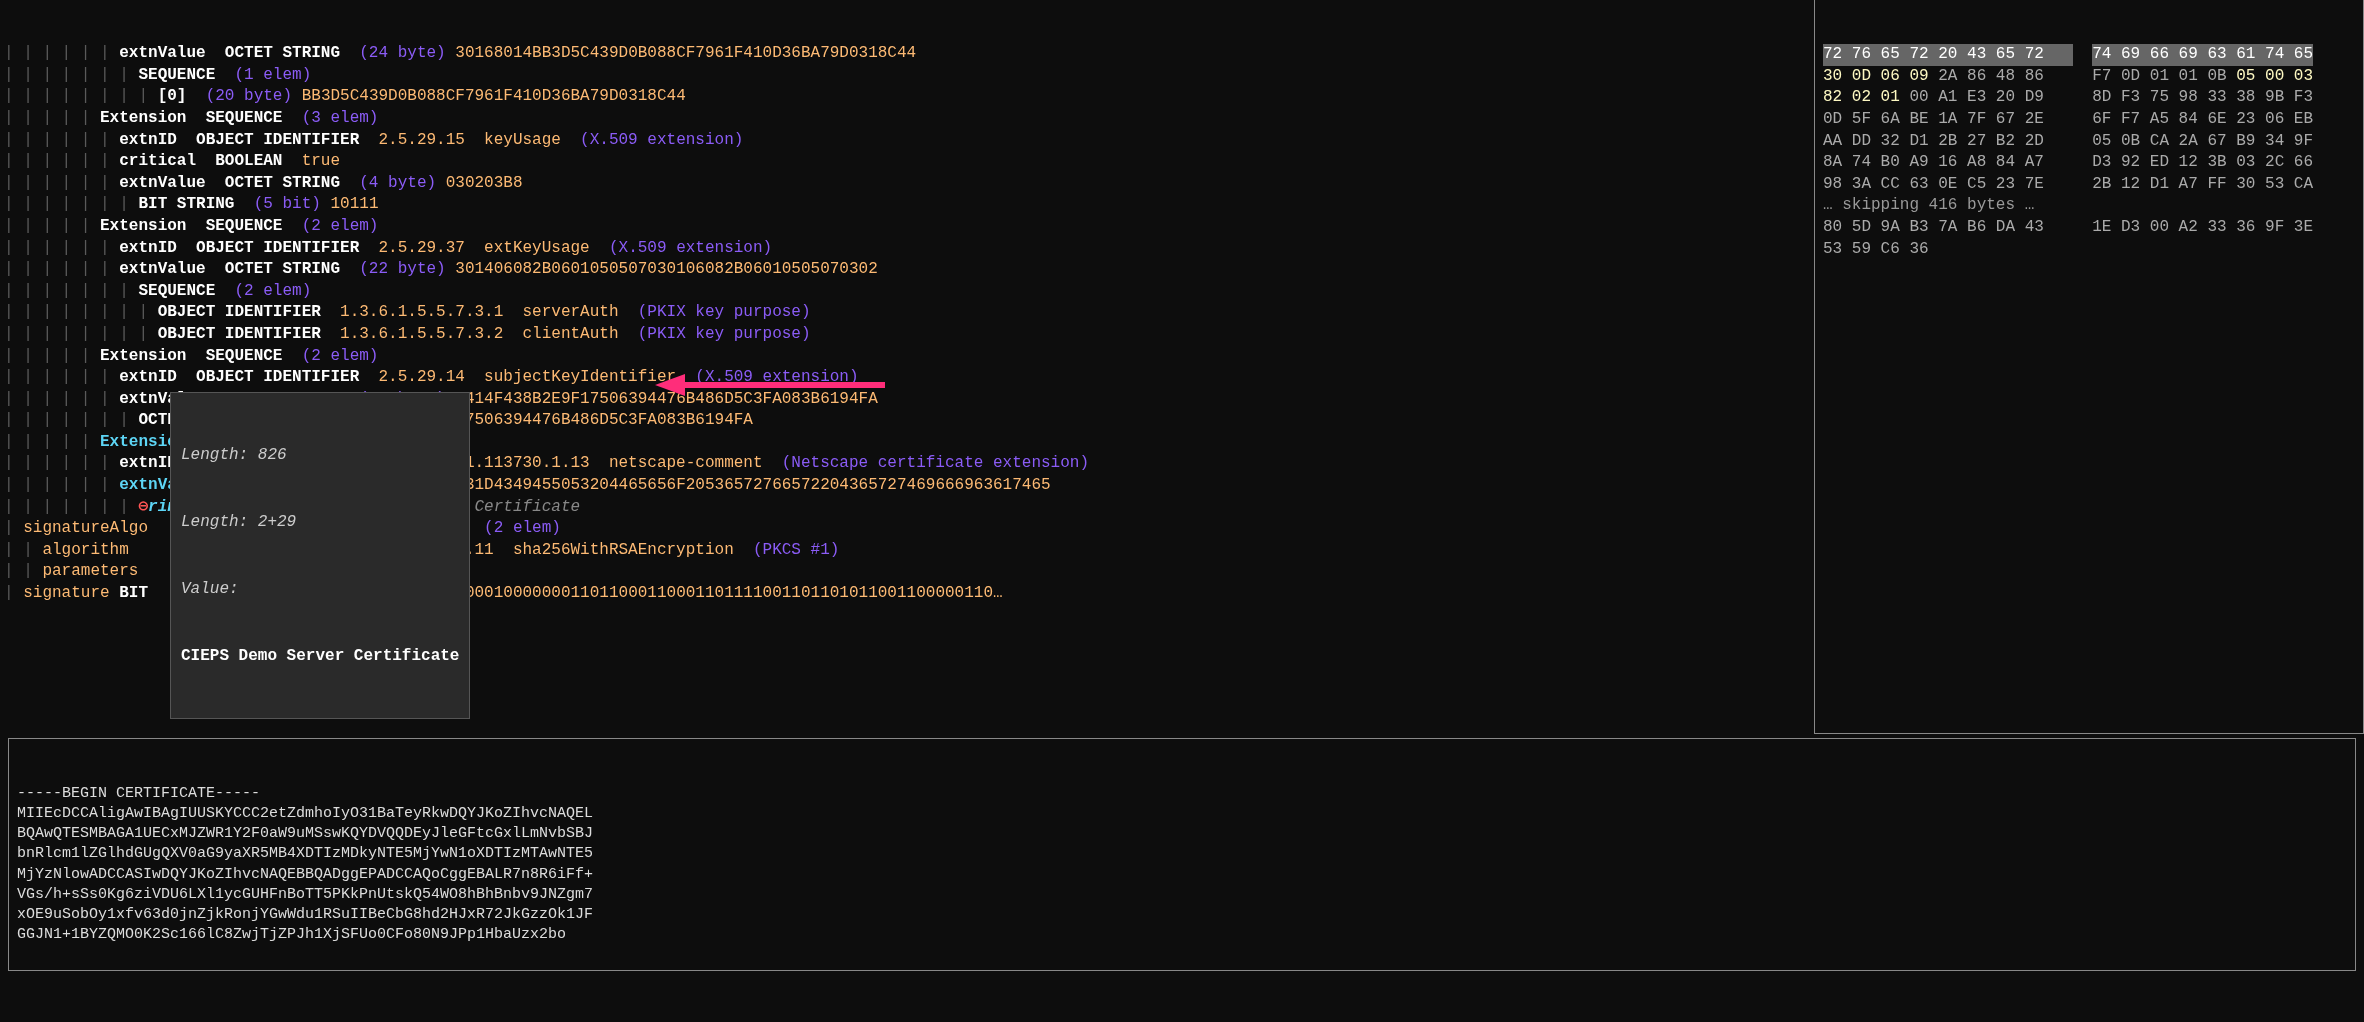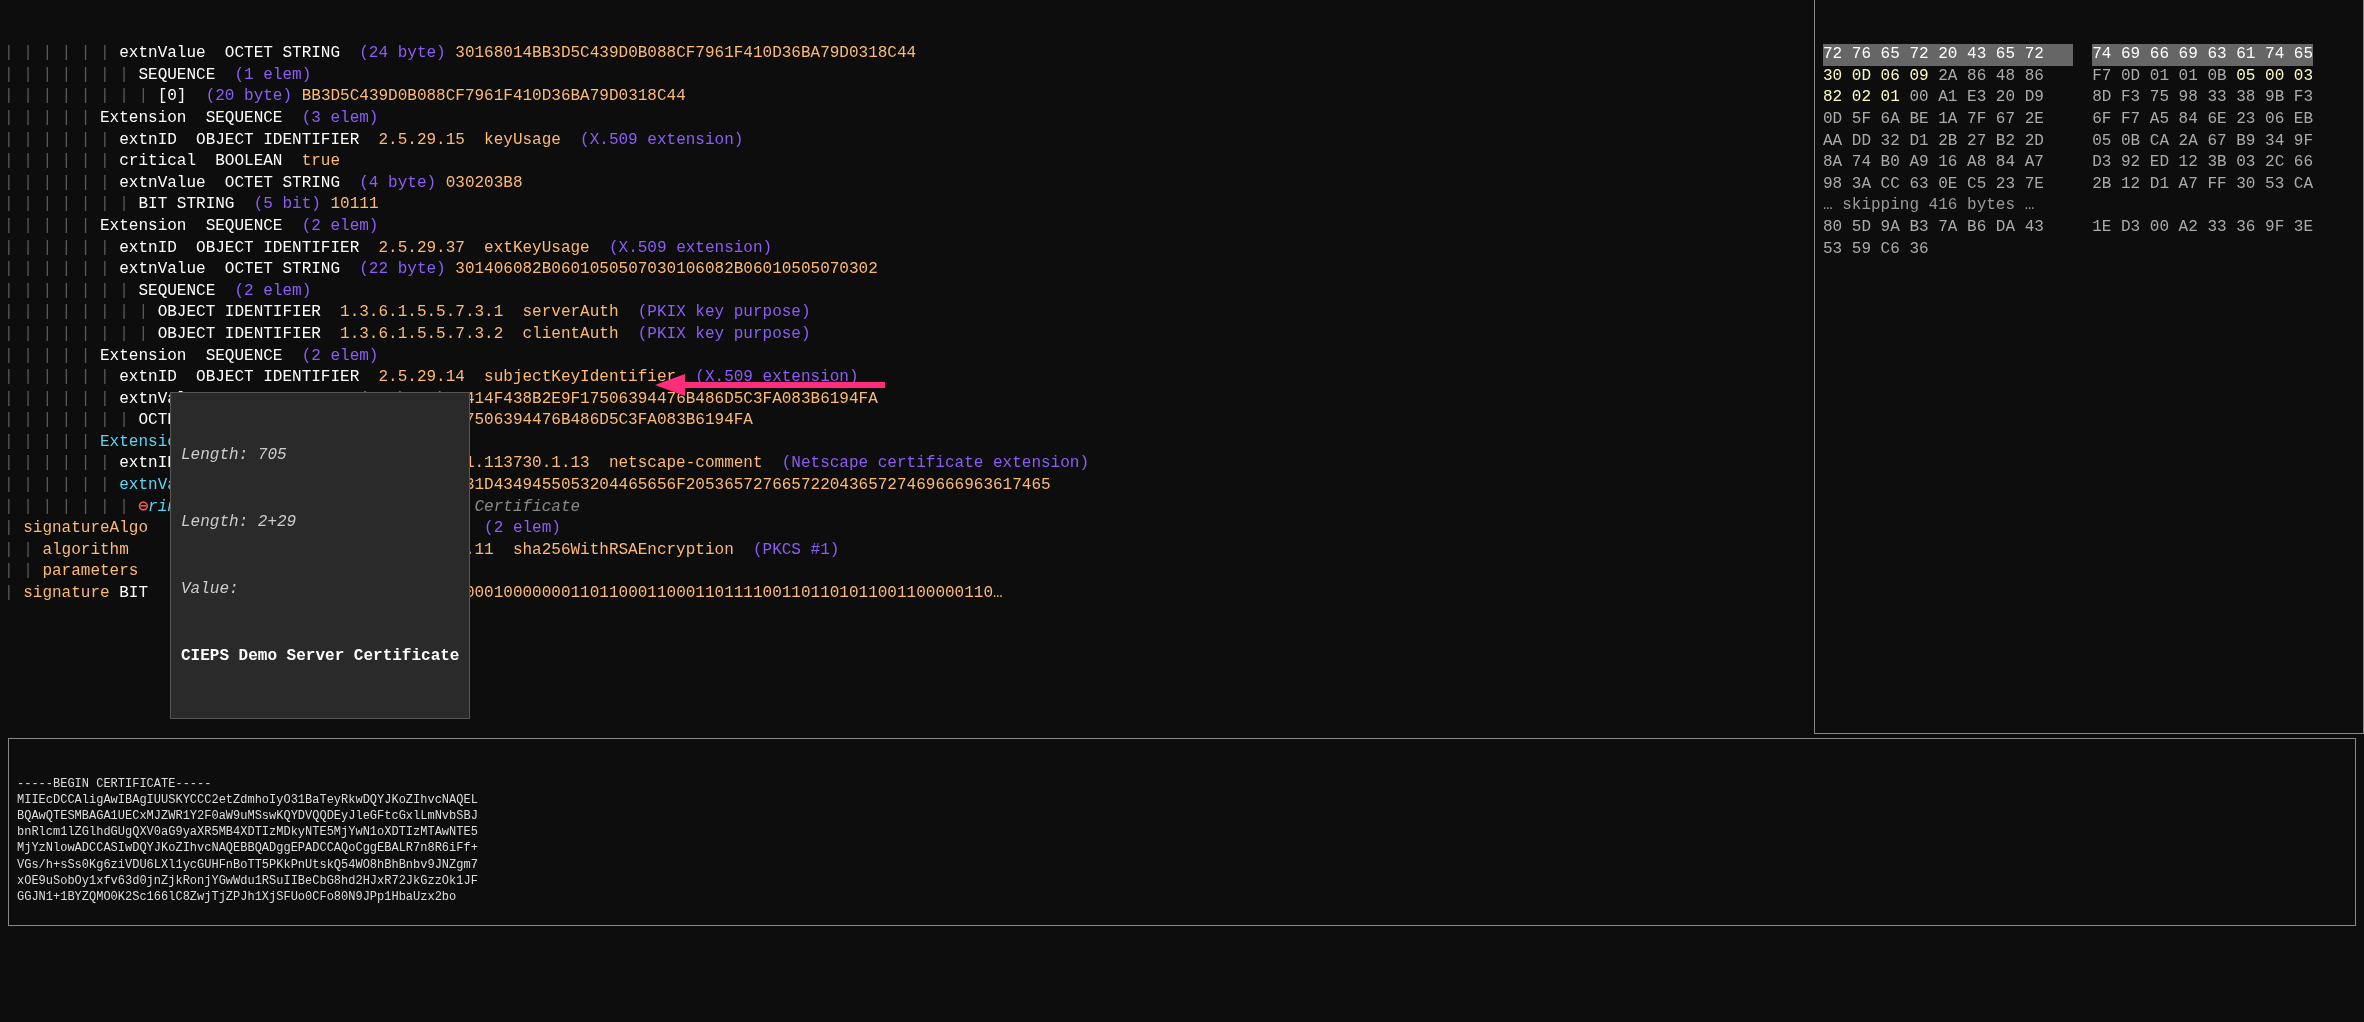--- a/index.html
+++ b/index.html
@@ -50,7 +50,7 @@
       font-weight: bold;
     }
     .kw-bold {
-      font-weight: normal;
+      font-weight: bold;
     }
     .val-lightgray {
       color: #fdba74;

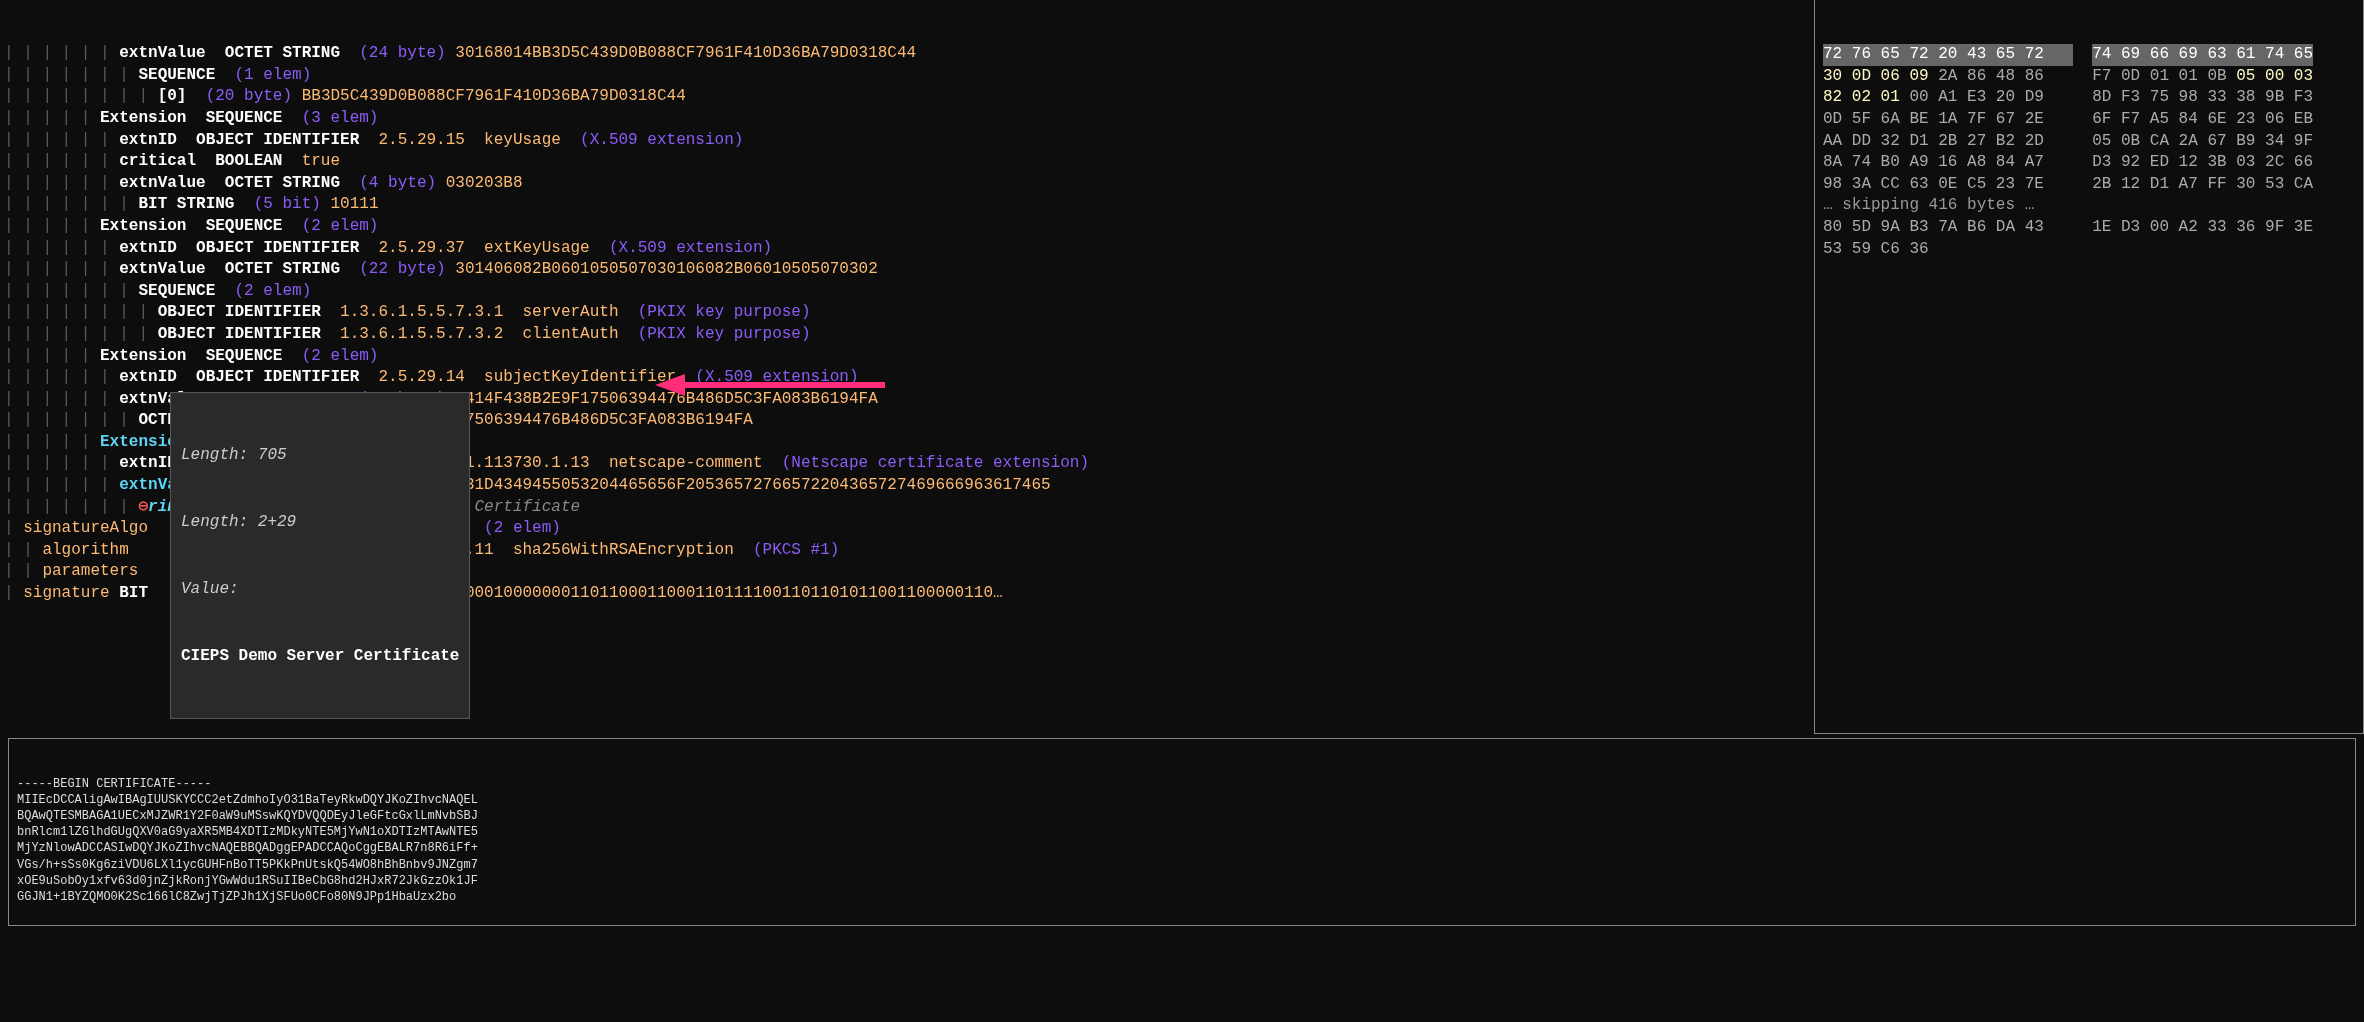--- a/index.html
+++ b/index.html
@@ -127,7 +127,7 @@
     <div id="tree-lines"><div class="tree-line"><span class="guide">| | | | | | </span><span class="kw-white kw-bold">extnValue</span><span class="">  </span><span class="kw-white kw-bold">OCTET STRING</span><span class="">  </span><span class="paren">(24 byte)</span><span class=""> </span><span class="val-lightgray">30168014BB3D5C439D0B088CF7961F410D36BA79D0318C44</span></div><div class="tree-line"><span class="guide">| | | | | | | </span><span class="kw-white kw-bold">SEQUENCE</span><span class="">  </span><span class="paren">(1 elem)</span></div><div class="tree-line"><span class="guide">| | | | | | | | </span><span class="kw-white kw-bold">[0]</span><span class="">  </span><span class="paren">(20 byte)</span><span class=""> </span><span class="val-lightgray">BB3D5C439D0B088CF7961F410D36BA79D0318C44</span></div><div class="tree-line"><span class="guide">| | | | | </span><span class="kw-white kw-bold">Extension</span><span class="">  </span><span class="kw-white kw-bold">SEQUENCE</span><span class="">  </span><span class="paren">(3 elem)</span></div><div class="tree-line"><span class="guide">| | | | | | </span><span class="kw-white kw-bold">extnID</span><span class="">  </span><span class="kw-white kw-bold">OBJECT IDENTIFIER</span><span class="">  </span><span class="val-lightgray">2.5.29.15</span><span class="">  </span><span class="val-lightgray">keyUsage</span><span class="">  </span><span class="paren">(X.509 extension)</span></div><div class="tree-line"><span class="guide">| | | | | | </span><span class="kw-white kw-bold">critical</span><span class="">  </span><span class="kw-white kw-bold">BOOLEAN</span><span class="">  </span><span class="val-lightgray">true</span></div><div class="tree-line"><span class="guide">| | | | | | </span><span class="kw-white kw-bold">extnValue</span><span class="">  </span><span class="kw-white kw-bold">OCTET STRING</span><span class="">  </span><span class="paren">(4 byte)</span><span class=""> </span><span class="val-lightgray">030203B8</span></div><div class="tree-line"><span class="guide">| | | | | | | </span><span class="kw-white kw-bold">BIT STRING</span><span class="">  </span><span class="paren">(5 bit)</span><span class=""> </span><span class="val-lightgray">10111</span></div><div class="tree-line"><span class="guide">| | | | | </span><span class="kw-white kw-bold">Extension</span><span class="">  </span><span class="kw-white kw-bold">SEQUENCE</span><span class="">  </span><span class="paren">(2 elem)</span></div><div class="tree-line"><span class="guide">| | | | | | </span><span class="kw-white kw-bold">extnID</span><span class="">  </span><span class="kw-white kw-bold">OBJECT IDENTIFIER</span><span class="">  </span><span class="val-lightgray">2.5.29.37</span><span class="">  </span><span class="val-lightgray">extKeyUsage</span><span class="">  </span><span class="paren">(X.509 extension)</span></div><div class="tree-line"><span class="guide">| | | | | | </span><span class="kw-white kw-bold">extnValue</span><span class="">  </span><span class="kw-white kw-bold">OCTET STRING</span><span class="">  </span><span class="paren">(22 byte)</span><span class=""> </span><span class="val-lightgray">301406082B0601050507030106082B06010505070302</span></div><div class="tree-line"><span class="guide">| | | | | | | </span><span class="kw-white kw-bold">SEQUENCE</span><span class="">  </span><span class="paren">(2 elem)</span></div><div class="tree-line"><span class="guide">| | | | | | | | </span><span class="kw-white kw-bold">OBJECT IDENTIFIER</span><span class="">  </span><span class="val-lightgray">1.3.6.1.5.5.7.3.1</span><span class="">  </span><span class="val-lightgray">serverAuth</span><span class="">  </span><span class="paren">(PKIX key purpose)</span></div><div class="tree-line"><span class="guide">| | | | | | | | </span><span class="kw-white kw-bold">OBJECT IDENTIFIER</span><span class="">  </span><span class="val-lightgray">1.3.6.1.5.5.7.3.2</span><span class="">  </span><span class="val-lightgray">clientAuth</span><span class="">  </span><span class="paren">(PKIX key purpose)</span></div><div class="tree-line"><span class="guide">| | | | | </span><span class="kw-white kw-bold">Extension</span><span class="">  </span><span class="kw-white kw-bold">SEQUENCE</span><span class="">  </span><span class="paren">(2 elem)</span></div><div class="tree-line"><span class="guide">| | | | | | </span><span class="kw-white kw-bold">extnID</span><span class="">  </span><span class="kw-white kw-bold">OBJECT IDENTIFIER</span><span class="">  </span><span class="val-lightgray">2.5.29.14</span><span class="">  </span><span class="val-lightgray">subjectKeyIdentifier</span><span class="">  </span><span class="paren">(X.509 extension)</span></div><div class="tree-line"><span class="guide">| | | | | | </span><span class="kw-white kw-bold">extnValue</span><span class="">  </span><span class="kw-white kw-bold">OCTET STRING</span><span class="">  </span><span class="paren">(22 byte)</span><span class=""> </span><span class="val-lightgray">0414F438B2E9F17506394476B486D5C3FA083B6194FA</span></div><div class="tree-line"><span class="guide">| | | | | | | </span><span class="kw-white kw-bold">OCTET STRING</span><span class="">  </span><span class="paren">(20 byte)</span><span class=""> </span><span class="val-lightgray">F438B2E9F17506394476B486D5C3FA083B6194FA</span></div><div class="tree-line"><span class="guide">| | | | | </span><span class="kw-cyan kw-bold">Extension</span><span class="">  </span><span class="kw-cyan kw-bold">SEQUENCE</span><span class="">  </span><span class="paren">(2 elem)</span></div><div class="tree-line"><span class="guide">| | | | | | </span><span class="kw-white kw-bold">extnID</span><span class="">  </span><span class="kw-white kw-bold">OBJECT IDENTIFIER</span><span class="">  </span><span class="val-lightgray">2.16.840.1.113730.1.13</span><span class="">  </span><span class="val-lightgray">netscape-comment</span><span class="">  </span><span class="paren">(Netscape certificate extension)</span></div><div class="tree-line"><span class="guide">| | | | | | </span><span class="kw-cyan kw-bold">extnValue</span><span class="">  </span><span class="kw-cyan kw-bold">OCTET STRING</span><span class="">  </span><span class="paren">(31 byte)</span><span class=""> </span><span class="val-lightgray">131D4349455053204465656F20536572766572204365727469666963617465</span></div><div class="tree-line"><span class="guide">| | | | | | | </span><span class="collapse-icon">⊖</span><span class="kw-cyan kw-bold" style="font-style: italic;">rintableString</span><span class="">  </span><span class="val-italic">CIEPS Demo Server Certificate</span></div><div class="tree-line"><span class="guide">| </span><span class="val-lightgray">signatureAlgo</span><span class="">                           </span><span class="kw-white kw-bold">QUENCE</span><span class="">  </span><span class="paren">(2 elem)</span></div><div class="tree-line"><span class="guide">| | </span><span class="val-lightgray">algorithm</span><span class="">                            </span><span class="val-lightgray">549.1.1.11</span><span class="">  </span><span class="val-lightgray">sha256WithRSAEncryption</span><span class="">  </span><span class="paren">(PKCS #1)</span></div><div class="tree-line"><span class="guide">| | </span><span class="val-lightgray">parameters</span></div><div class="tree-line"><span class="guide">| </span><span class="val-lightgray">signature</span><span class=""> </span><span class="kw-white kw-bold">BIT</span><span class="">                          </span><span class="val-lightgray">10000100001000000011011000110001101111001101101011001100000110…</span></div></div>
 
     <div class="tooltip" style="left:170px; top:392px;">
-      <div><span class="tt-italic">Length: </span><span class="tt-italic">705</span></div>
+      <div><span class="tt-italic">Length: </span><span class="tt-italic">826</span></div>
       <div><span class="tt-italic">Length: </span><span class="tt-italic">2+29</span></div>
       <div><span class="tt-italic">Value:</span></div>
       <div><span class="tt-bold">CIEPS Demo Server Certificate</span></div>

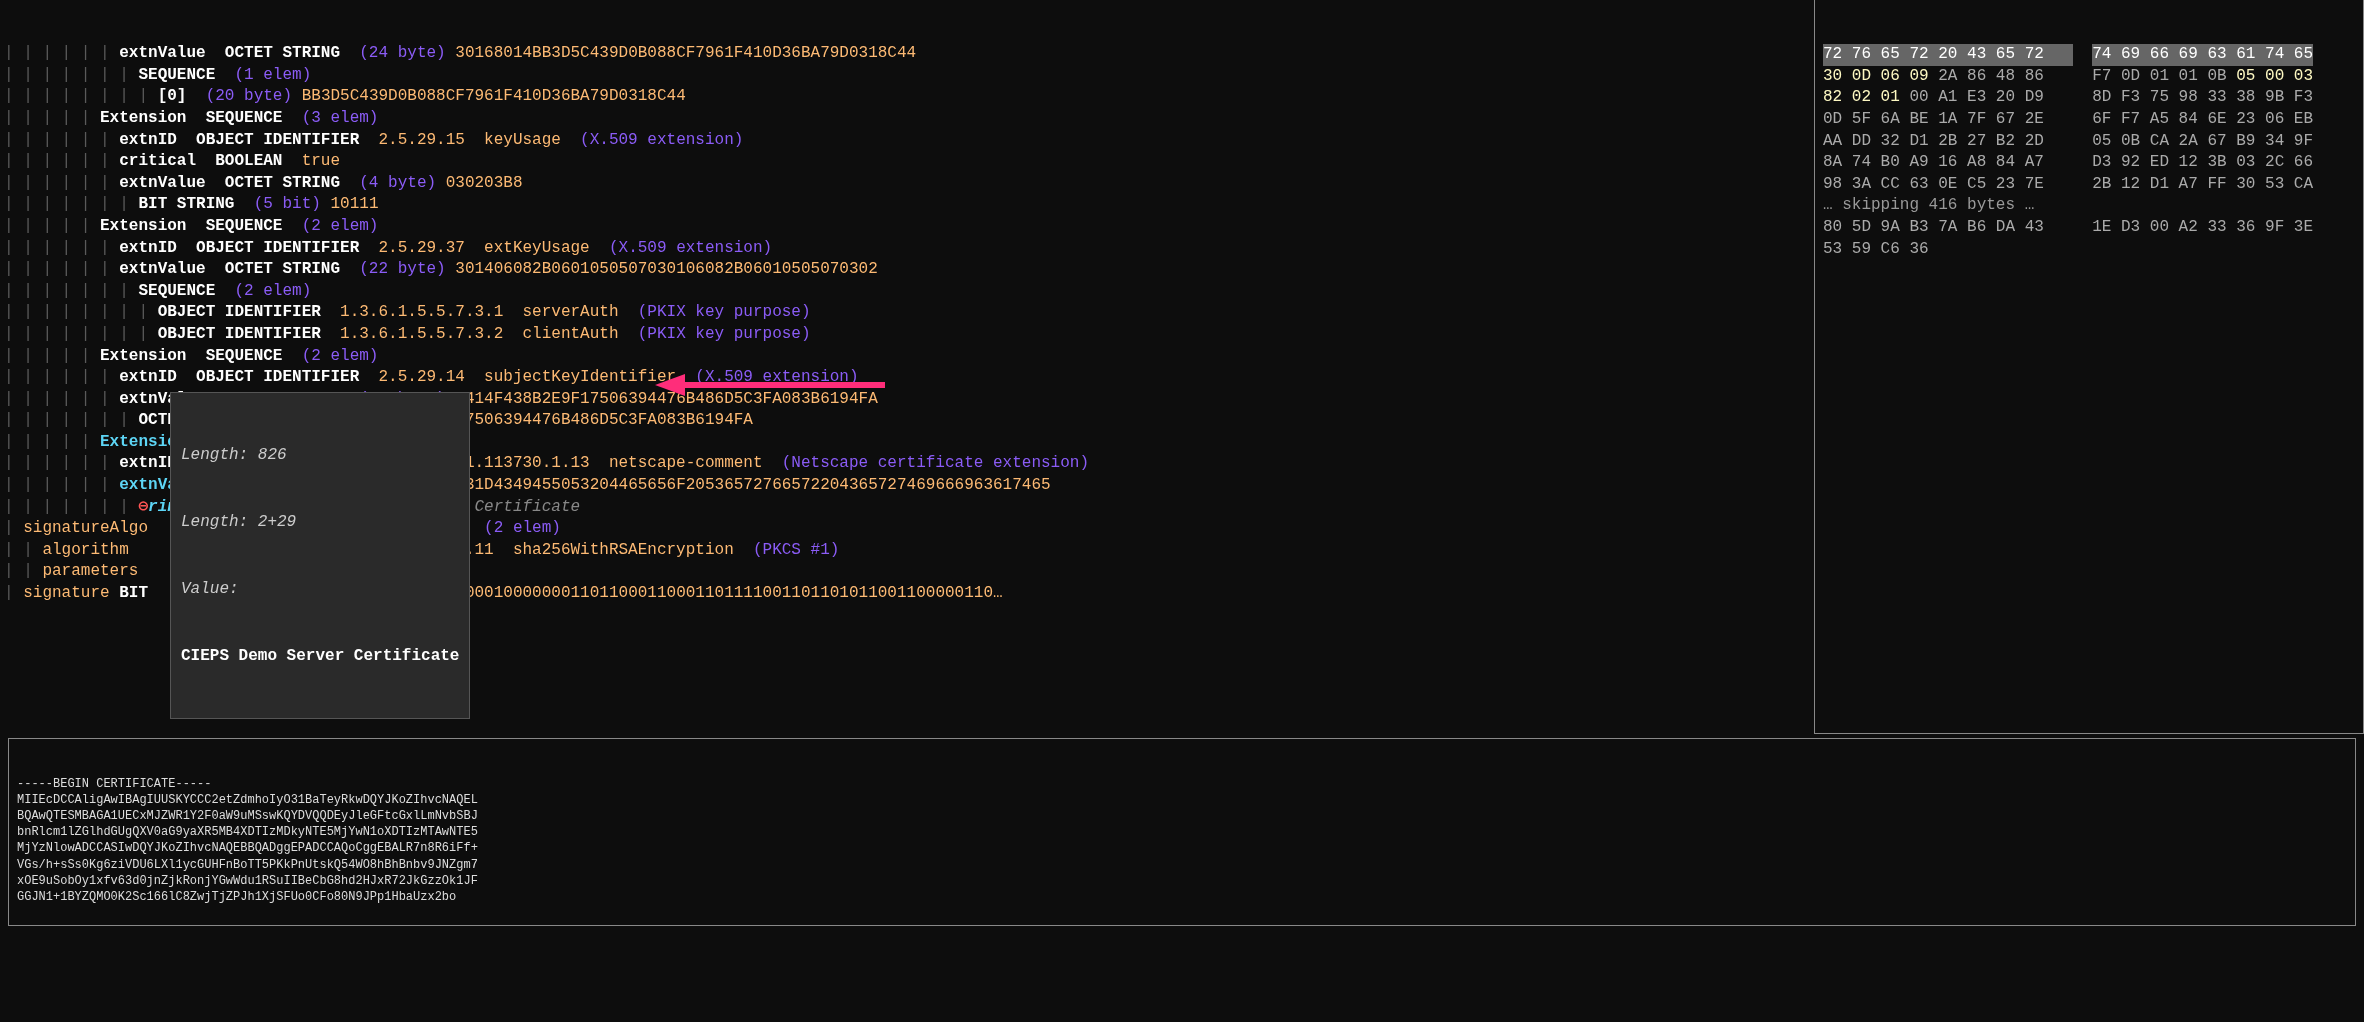--- a/index.html
+++ b/index.html
@@ -97,7 +97,7 @@
       border: 1px solid #888;
       margin: 4px 8px;
       padding: 4px 8px;
-      font-size: 12px;
+      font-size: 15px;
       line-height: 1.35;
       white-space: pre;
       color: #dddddd;

